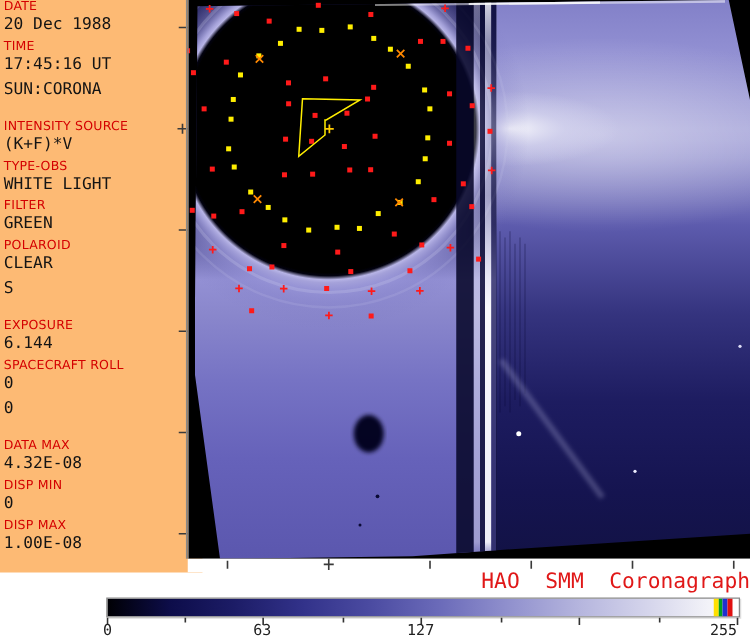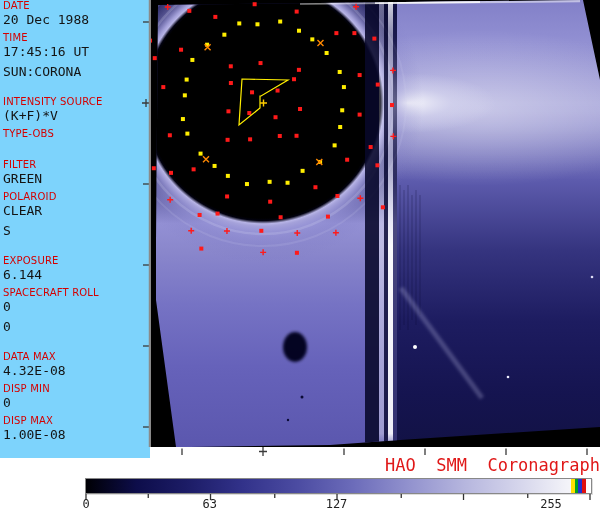--- a/index.html
+++ b/index.html
@@ -6,7 +6,7 @@
   body{width:600px;height:512px;position:relative;overflow:hidden;
        font-family:"DejaVu Sans",sans-serif;}
   
-  #sidebar{position:absolute;left:0;top:0;width:162px;height:458px;background:#7dd3fc;}
+  #sidebar{position:absolute;left:0;top:0;width:162px;height:458px;background:#fdba74;}
   .meta-row{height:31.9px;padding-left:3px;overflow:hidden;}
   .meta-label{font-size:10px;line-height:12px;letter-spacing:.2px;color:#d40000;
               font-family:"DejaVu Sans",sans-serif;white-space:nowrap;}

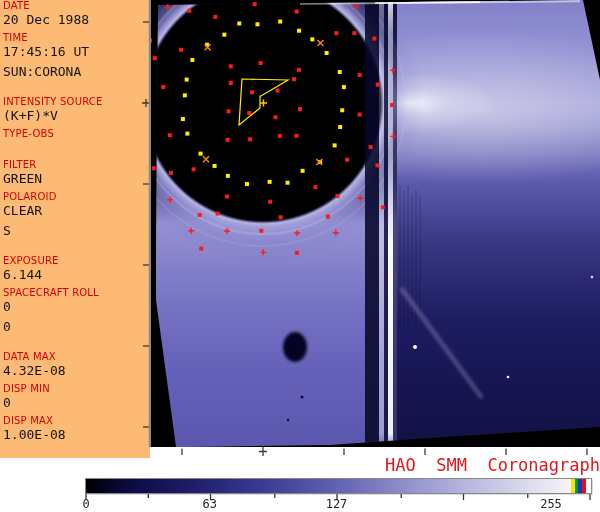--- a/index.html
+++ b/index.html
@@ -52,6 +52,7 @@
     </div>
     <div class="meta-row">
       <div class="meta-label">TYPE-OBS</div>
+      <div class="meta-value">WHITE LIGHT</div>
     </div>
     <div class="meta-row">
       <div class="meta-label">FILTER</div>

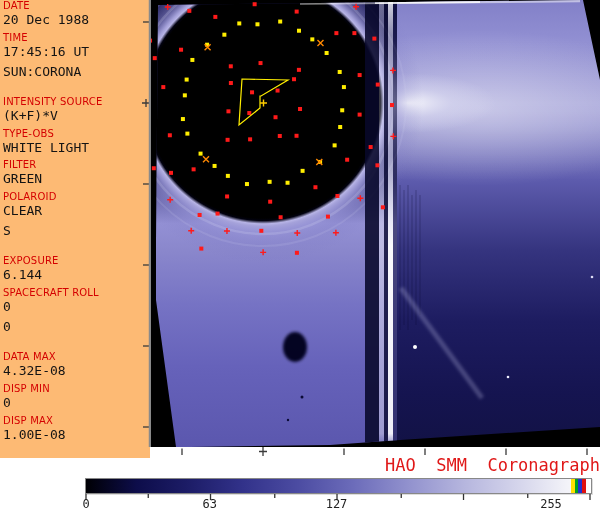--- a/index.html
+++ b/index.html
@@ -341,7 +341,7 @@
     <div class="cb-label" style="left: 194.765px;">63</div>
     <div class="cb-label" style="left: 321.51px;">127</div>
     <div class="cb-label" style="left: 448.255px; margin-top: 36px;">191</div>
-    <div class="cb-label" style="text-align: center; left: 536px;">255</div>
+    <div class="cb-label" style="text-align: left; left: 568px;">255</div>
   </div>
 
 </body></html>

